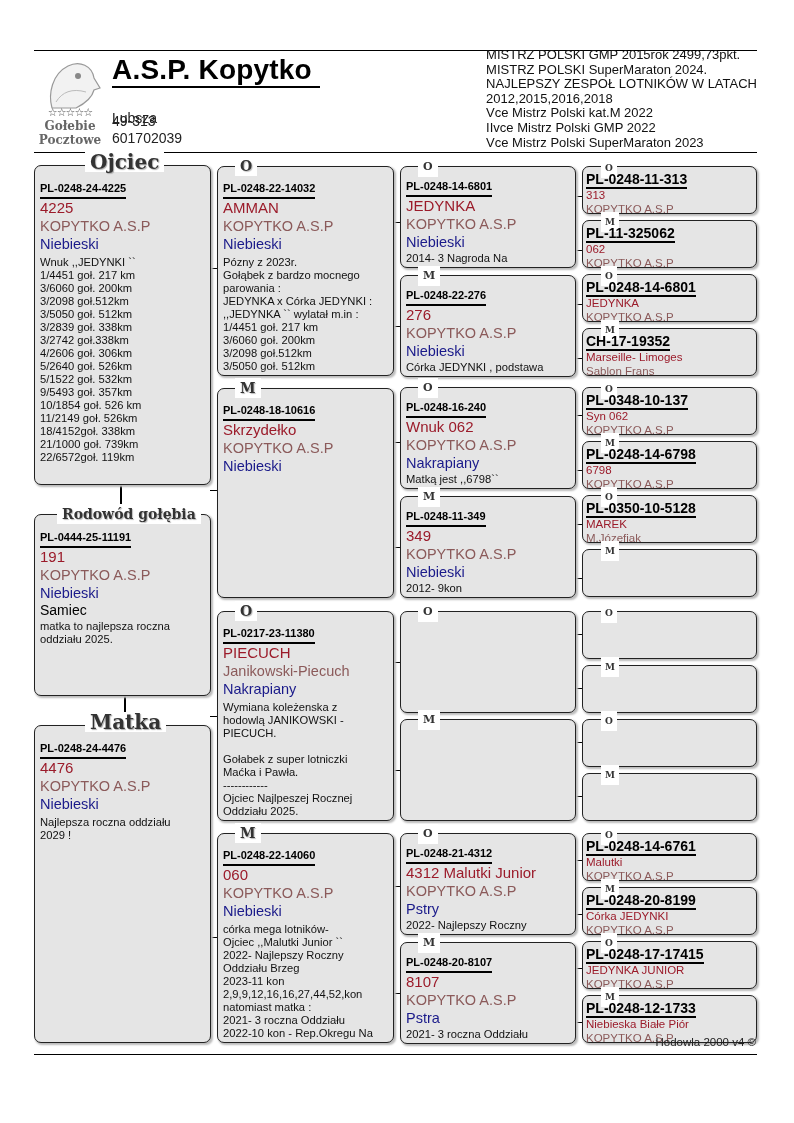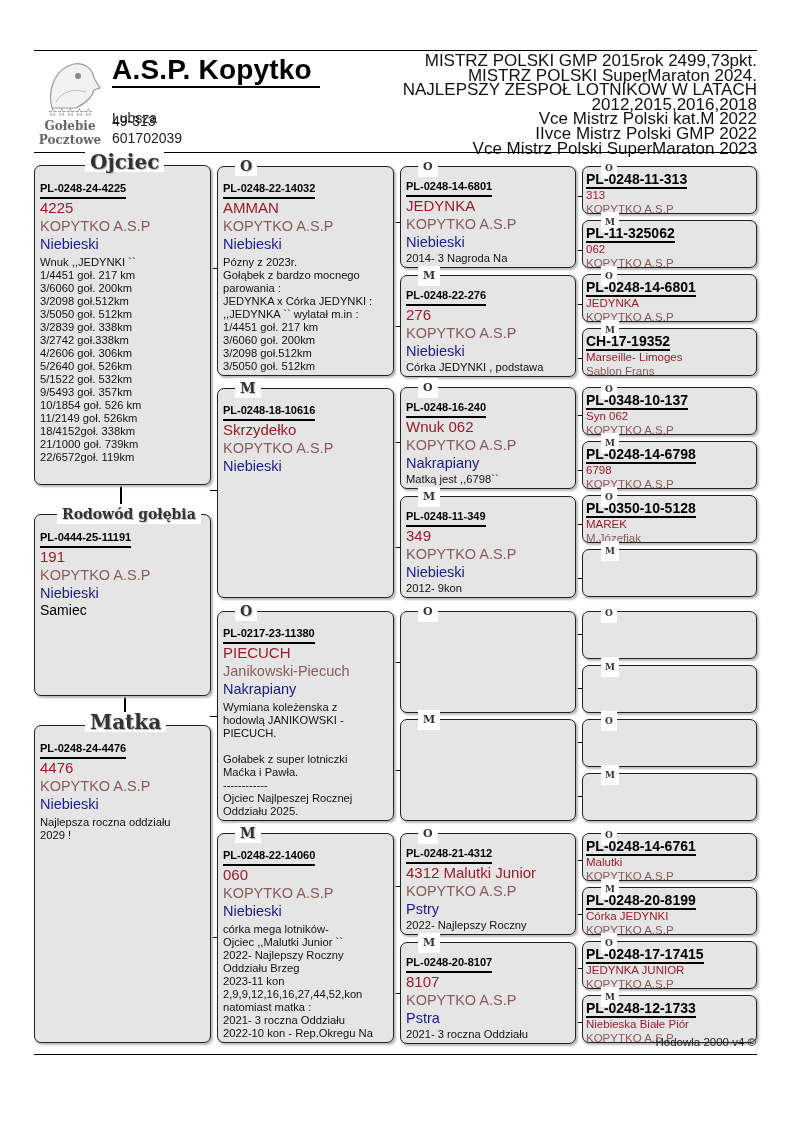--- a/index.html
+++ b/index.html
@@ -17,7 +17,7 @@
   .title { position: absolute; left: 112px; top: 54px; font-size: 28px; font-weight: bold; letter-spacing: 0.2px; }
   .title-line { position: absolute; left: 112px; top: 86px; width: 208px; height: 2px; background: #000; }
   .addr { position: absolute; left: 112px; font-size: 14px; color: #222; }
-  .awards { position: absolute; right: 37px; top: 54px; text-align: right; font-size: 17px; line-height: 14.6px; color: #111; }
+  .awards { position: absolute; right: 37px; top: 48px; font-size: 13px; line-height: 14.6px; color: #111; }
 
   
   .card { position: absolute; border: 1.5px solid #222; border-radius: 7px; background: #e5e5e5; box-shadow: 1.5px 1.5px 2px #bbb; box-sizing: border-box; }

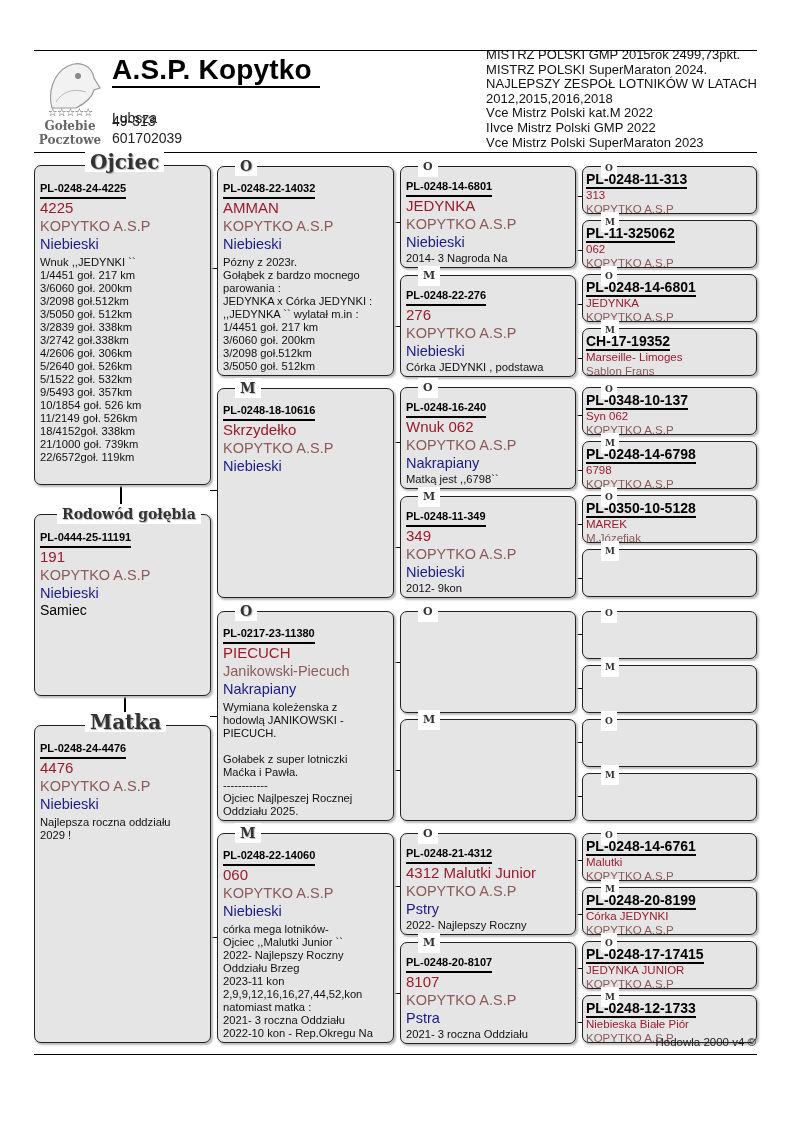--- a/index.html
+++ b/index.html
@@ -136,6 +136,8 @@
     <div class="breeder">KOPYTKO A.S.P</div>
     <div class="color">Niebieski</div>
     <div class="sex">Samiec</div>
+    <div class="desc" style="margin-top:1px;">matka to najlepsza roczna
+oddziału 2025.</div>
   </div>
 </div>
 

